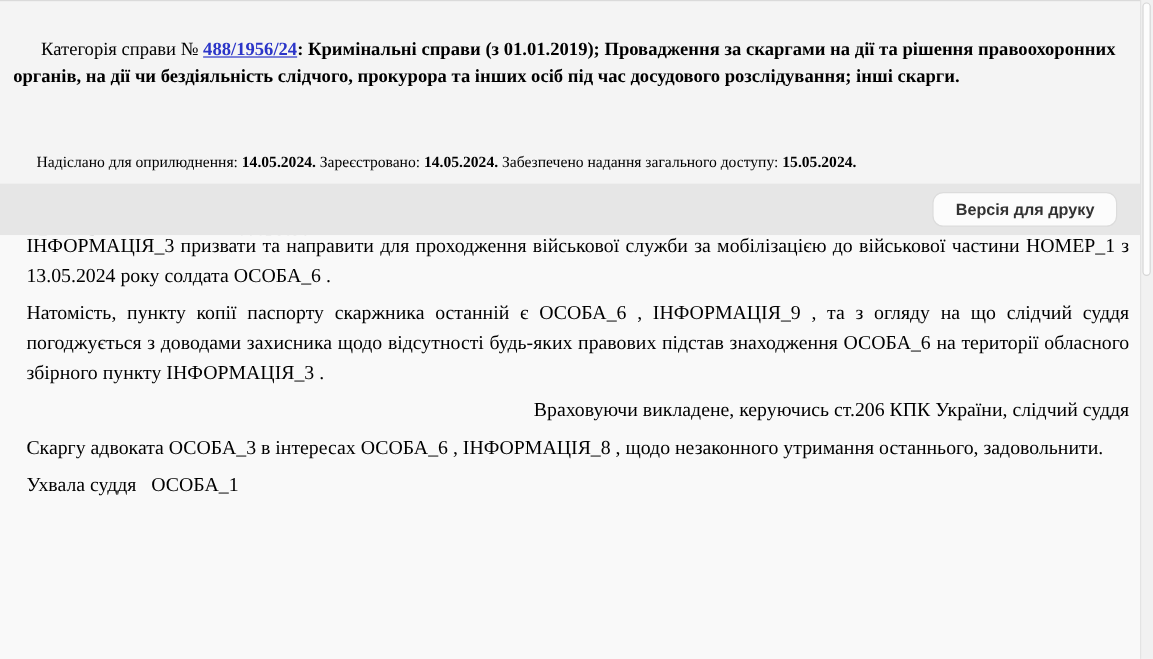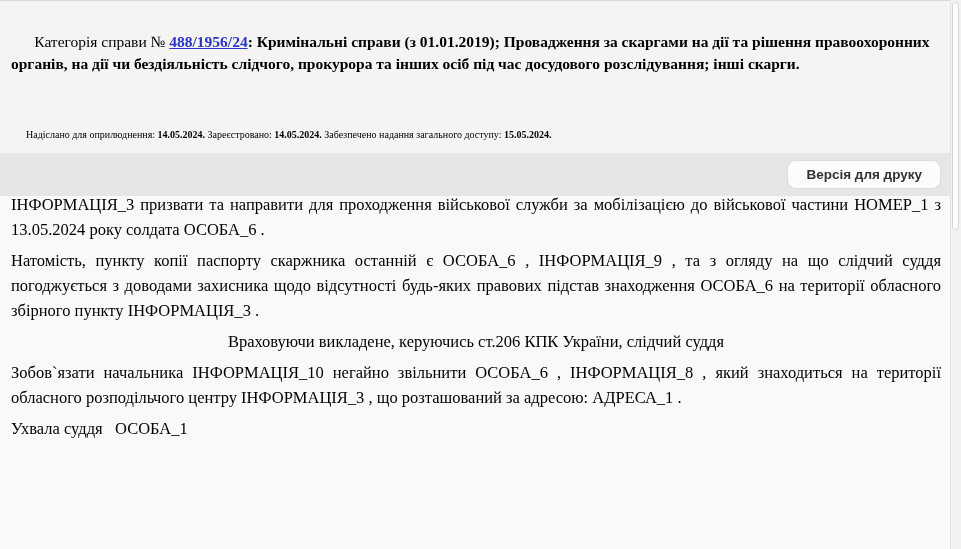--- a/index.html
+++ b/index.html
@@ -24,7 +24,7 @@
   .case-link {
     color: #2b35c8; font-weight: bold; text-decoration: underline; cursor: pointer;
   }
-  .meta-row { font-size: 10px; line-height: 22px; white-space: pre-wrap; }
+  .meta-row { font-size: 13px; line-height: 22px; white-space: pre-wrap; }
   .meta-row .val { font-weight: bold; }
 
   

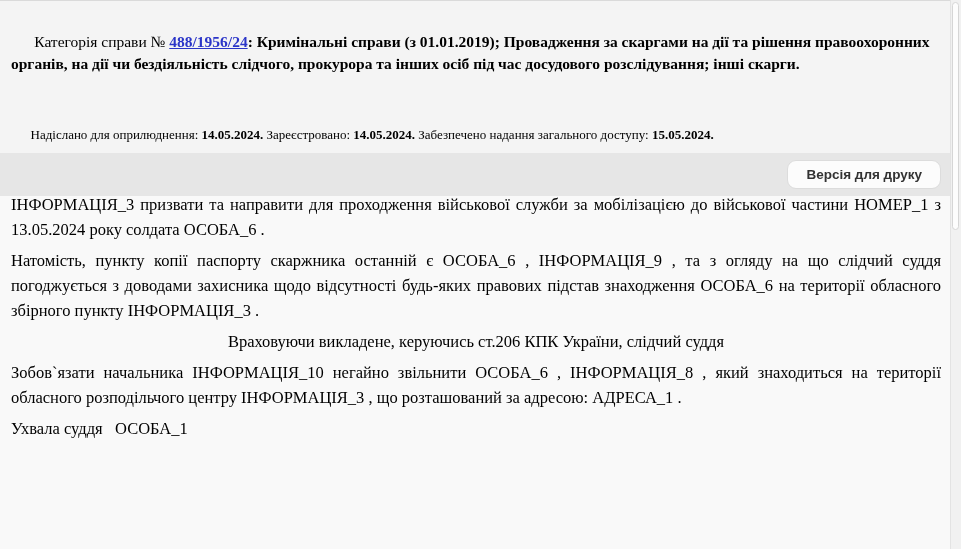--- a/index.html
+++ b/index.html
@@ -32,7 +32,7 @@
     position: absolute; top: 153px; left: 0; right: 0; height: 43px;
     background: #e6e6e6;
     display: flex; align-items: center; justify-content: flex-end;
-    padding-right: 20px; box-sizing: border-box;
+    padding-right: 30px; box-sizing: border-box;
   }
   .print-btn {
     font-family: "Liberation Sans", sans-serif;

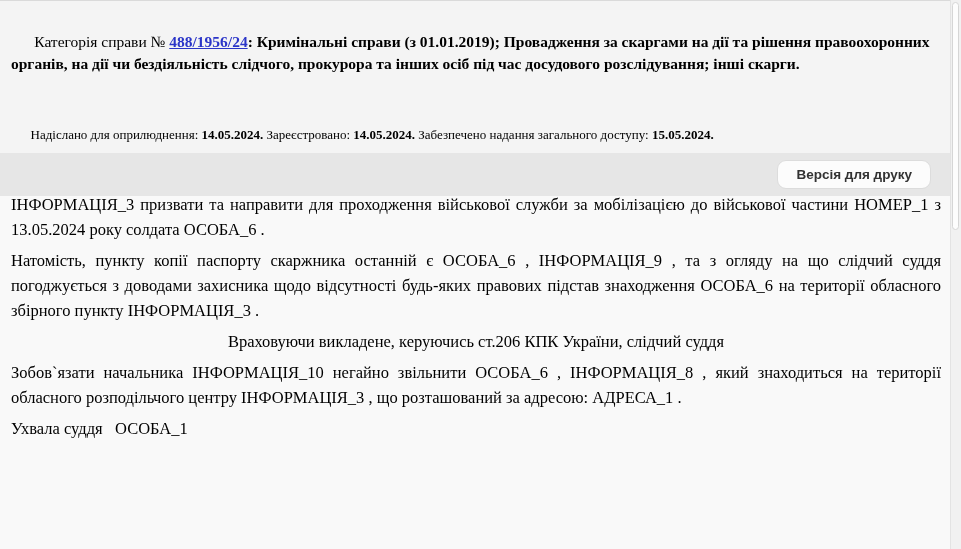--- a/index.html
+++ b/index.html
@@ -45,7 +45,7 @@
   .doc {
     position: absolute; top: 196px; left: 0; right: 0; bottom: 0;
     background: #f9f9f9; overflow: hidden;
-    padding: 0 20px 0 11px; box-sizing: border-box;
+    padding: 0 20px 0 22px; box-sizing: border-box;
   }
   .doc-inner { margin-top: -4px; }
   .doc p {

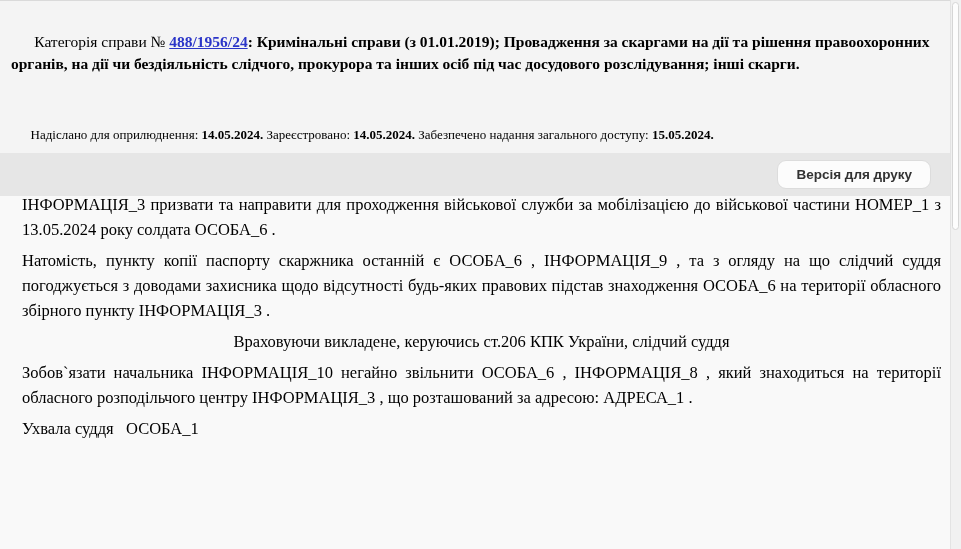--- a/index.html
+++ b/index.html
@@ -52,7 +52,7 @@
     margin: 0 0 6px 0; font-size: 16.5px; line-height: 25px;
   }
   .doc p.justify { text-align: justify; }
-  .doc p.center { text-align: center; }
+  .doc p.center { text-align: right; }
   .doc p.p-pre { white-space: pre-wrap; }
 
   

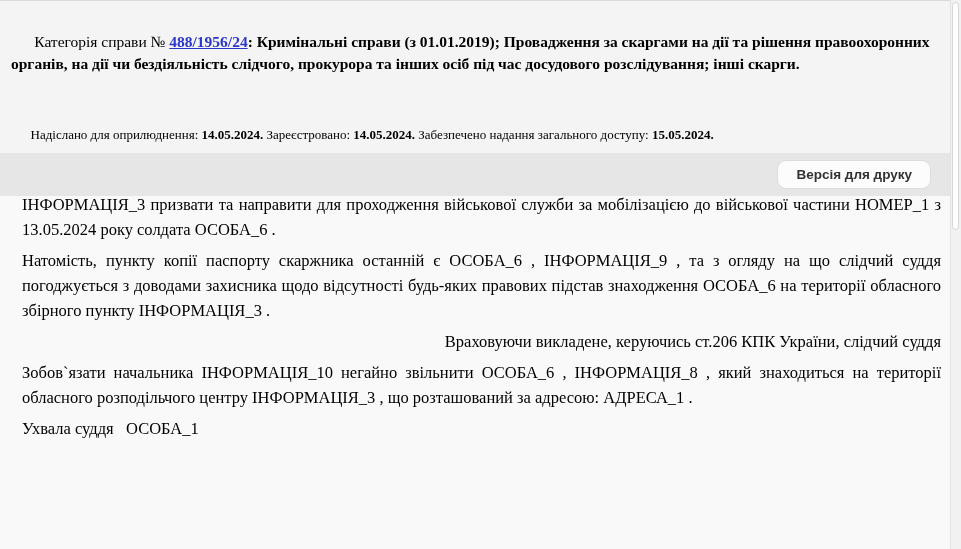--- a/index.html
+++ b/index.html
@@ -102,6 +102,7 @@
       <p class="justify">ІНФОРМАЦІЯ_3 призвати та направити для проходження військової служби за мобілізацією до військової частини НОМЕР_1 з 13.05.2024 року солдата ОСОБА_6 .</p>
       <p class="justify">Натомість, пункту копії паспорту скаржника останній є ОСОБА_6 , ІНФОРМАЦІЯ_9 , та з огляду на що слідчий суддя погоджується з доводами захисника щодо відсутності будь-яких правових підстав знаходження ОСОБА_6 на території обласного збірного пункту ІНФОРМАЦІЯ_3 .</p>
       <p class="center">Враховуючи викладене, керуючись ст.206 КПК України, слідчий суддя</p>
+      <p class="justify">Скаргу адвоката ОСОБА_3 в інтересах ОСОБА_6 , ІНФОРМАЦІЯ_8 , щодо незаконного утримання останнього, задовольнити.</p>
       <p class="justify">Зобов`язати начальника ІНФОРМАЦІЯ_10 негайно звільнити ОСОБА_6 , ІНФОРМАЦІЯ_8 , який знаходиться на території обласного розподільчого центру ІНФОРМАЦІЯ_3 , що розташований за адресою: АДРЕСА_1 .</p>
       <p class="p-pre">Ухвала суддя   ОСОБА_1</p>
     </div>

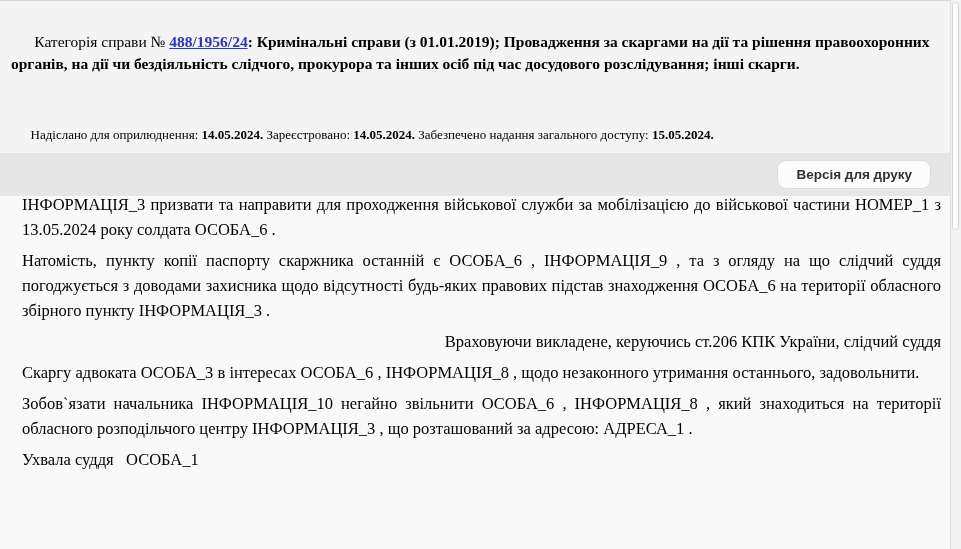--- a/index.html
+++ b/index.html
@@ -103,7 +103,6 @@
       <p class="justify">Натомість, пункту копії паспорту скаржника останній є ОСОБА_6 , ІНФОРМАЦІЯ_9 , та з огляду на що слідчий суддя погоджується з доводами захисника щодо відсутності будь-яких правових підстав знаходження ОСОБА_6 на території обласного збірного пункту ІНФОРМАЦІЯ_3 .</p>
       <p class="center">Враховуючи викладене, керуючись ст.206 КПК України, слідчий суддя</p>
       <p class="justify">Скаргу адвоката ОСОБА_3 в інтересах ОСОБА_6 , ІНФОРМАЦІЯ_8 , щодо незаконного утримання останнього, задовольнити.</p>
-      <p class="justify">Зобов`язати начальника ІНФОРМАЦІЯ_10 негайно звільнити ОСОБА_6 , ІНФОРМАЦІЯ_8 , який знаходиться на території обласного розподільчого центру ІНФОРМАЦІЯ_3 , що розташований за адресою: АДРЕСА_1 .</p>
       <p class="p-pre">Ухвала суддя   ОСОБА_1</p>
     </div>
   </div>

